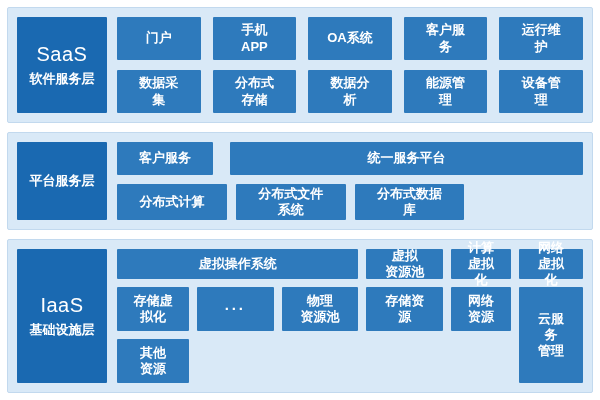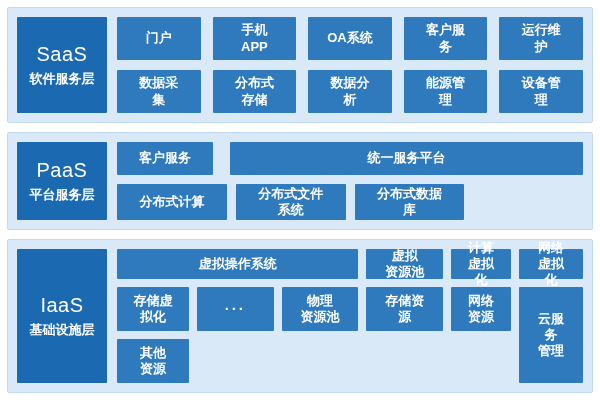--- a/index.html
+++ b/index.html
@@ -104,7 +104,6 @@
 
   <section class="panel panel-paas">
     <div class="label">
-      <div class="label-title">PaaS</div>
       <div class="label-sub">平台服务层</div>
     </div>
     <div class="content">

